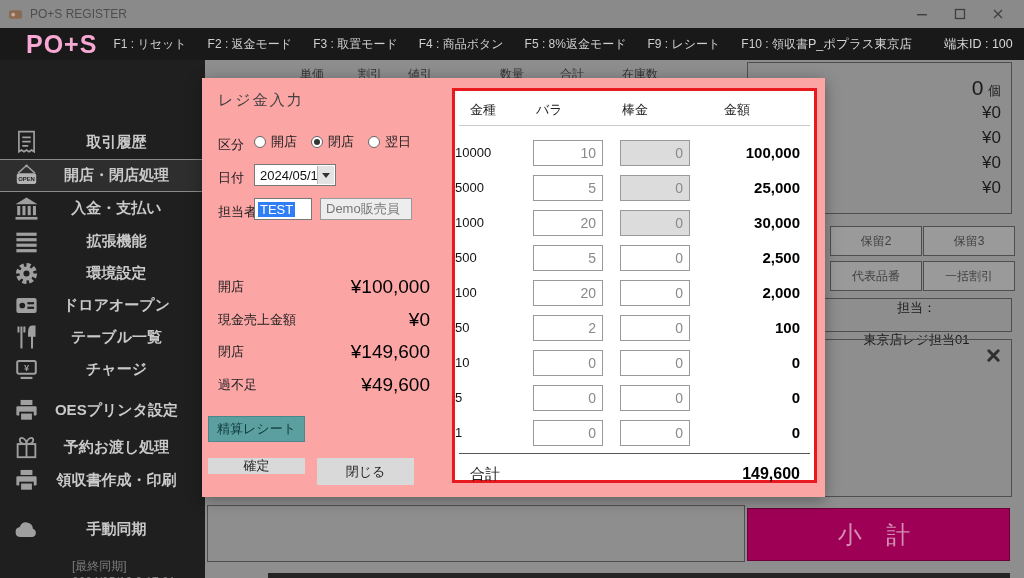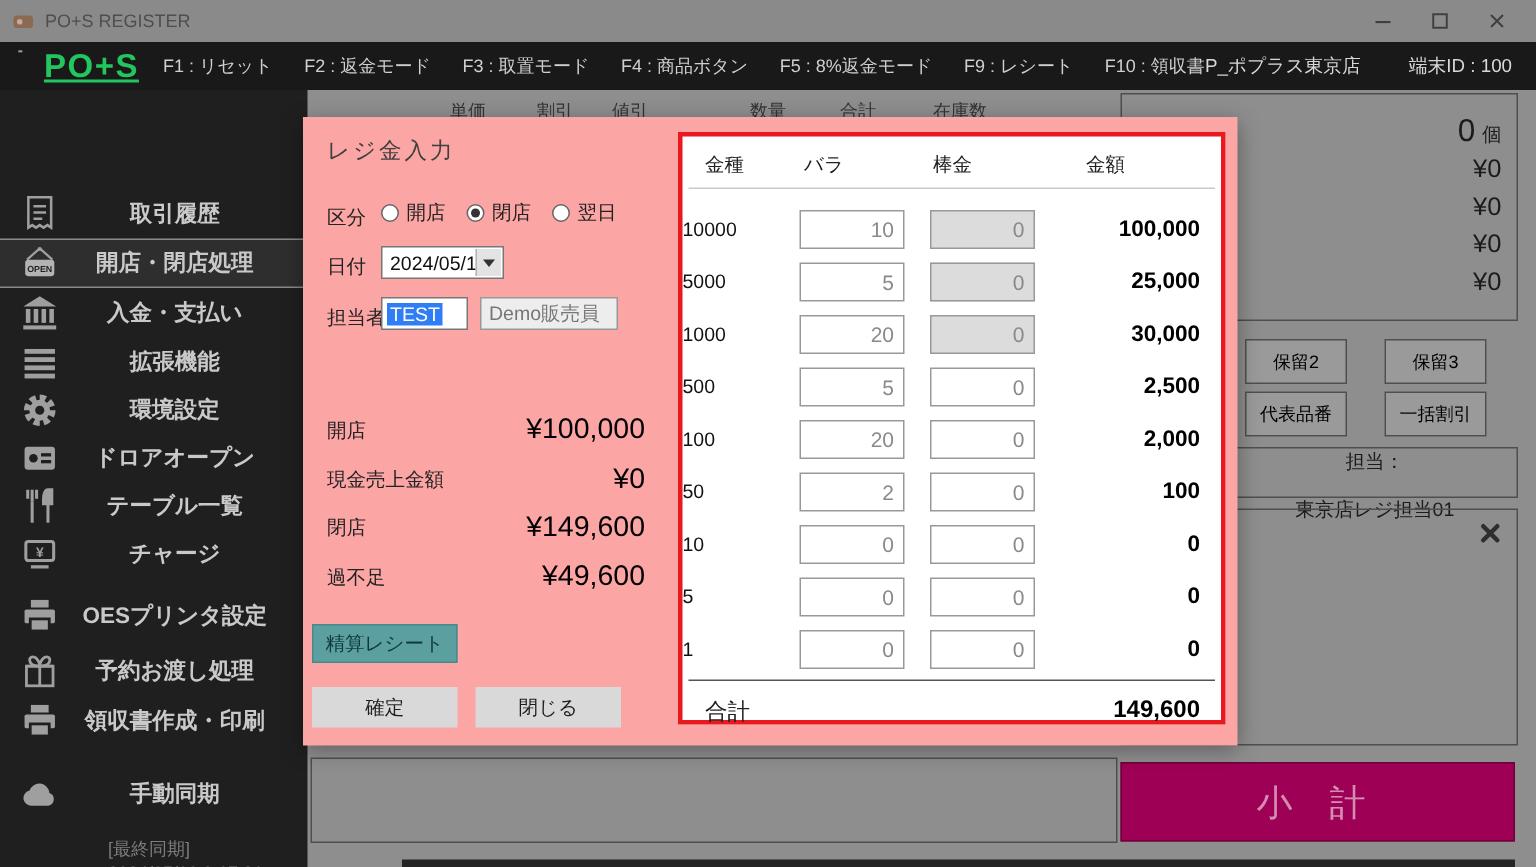--- a/index.html
+++ b/index.html
@@ -18,7 +18,7 @@
   .navbar { position:absolute; left:0; top:28px; width:1024px; height:32px; background:#191919;
             display:flex; align-items:center; padding:0 10px; }
   .hamburger { width:30px; height:22px; margin-left:2px; }
-  .logo { font-size:22px; font-weight:bold; color:#22c55e; letter-spacing:1px; margin:0 16px 0 14px; line-height:30px;text-decoration:underline;}
+  .logo { font-size:25px; font-weight:bold; color:#f9a8d4; letter-spacing:1px; margin:0 16px 0 14px; line-height:30px;}
   .fkeys { display:flex; gap:21px; font-size:12px; color:#cfcfcf; white-space:nowrap; }
   .nav-right { margin-left:auto; display:flex; gap:32px; align-items:center; font-size:12.5px; color:#d8d8d8; padding-right:6px; white-space:nowrap;}
 

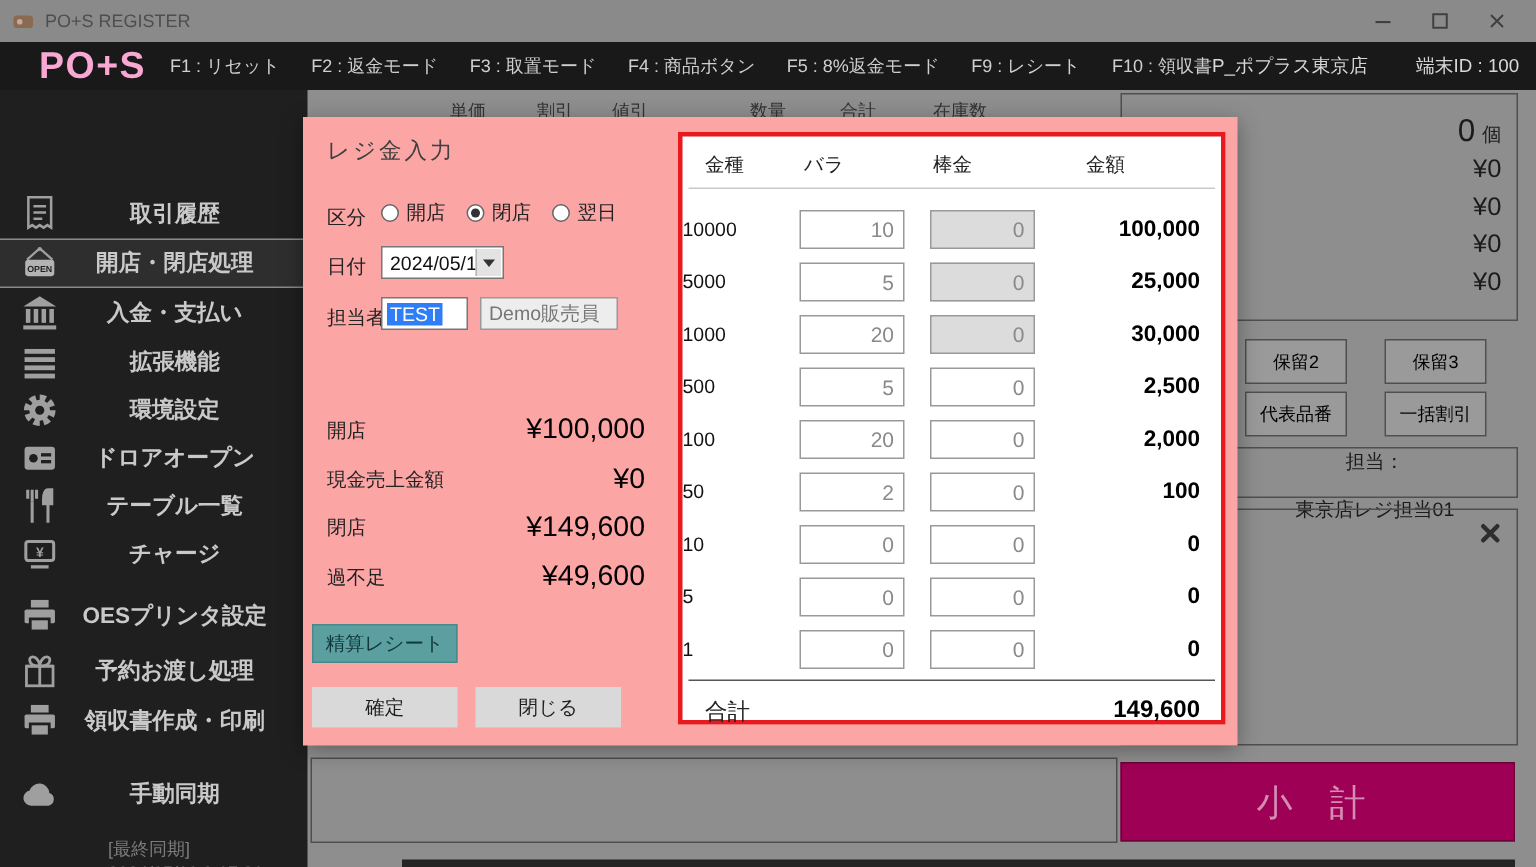--- a/index.html
+++ b/index.html
@@ -42,8 +42,8 @@
   .count-line .cnt { font-size:21px; }
   .count-line .unit { font-size:13px; }
   .amounts div { line-height:25px; font-size:17px; }
-  .panel-btn { position:absolute; width:68px; height:30px; border:1px solid #4f4f4f; background:#9a9a9a;
-               display:flex; align-items:center; justify-content:center; font-size:12px; color:#000000; z-index:1; }
+  .panel-btn { position:absolute; width:92px; height:30px; border:1px solid #4f4f4f; background:#9a9a9a;
+               display:flex; align-items:center; justify-content:center; font-size:12px; color:#404040; z-index:1; }
   .cashier-box { left:747px; top:298px; width:265px; height:34px; display:flex; align-items:center;
                  padding-left:74px; gap:14px; font-size:13px; color:#1b1b1b; white-space:nowrap;flex-direction:column; }
   .item-panel { left:747px; top:339px; width:265px; height:158px; }

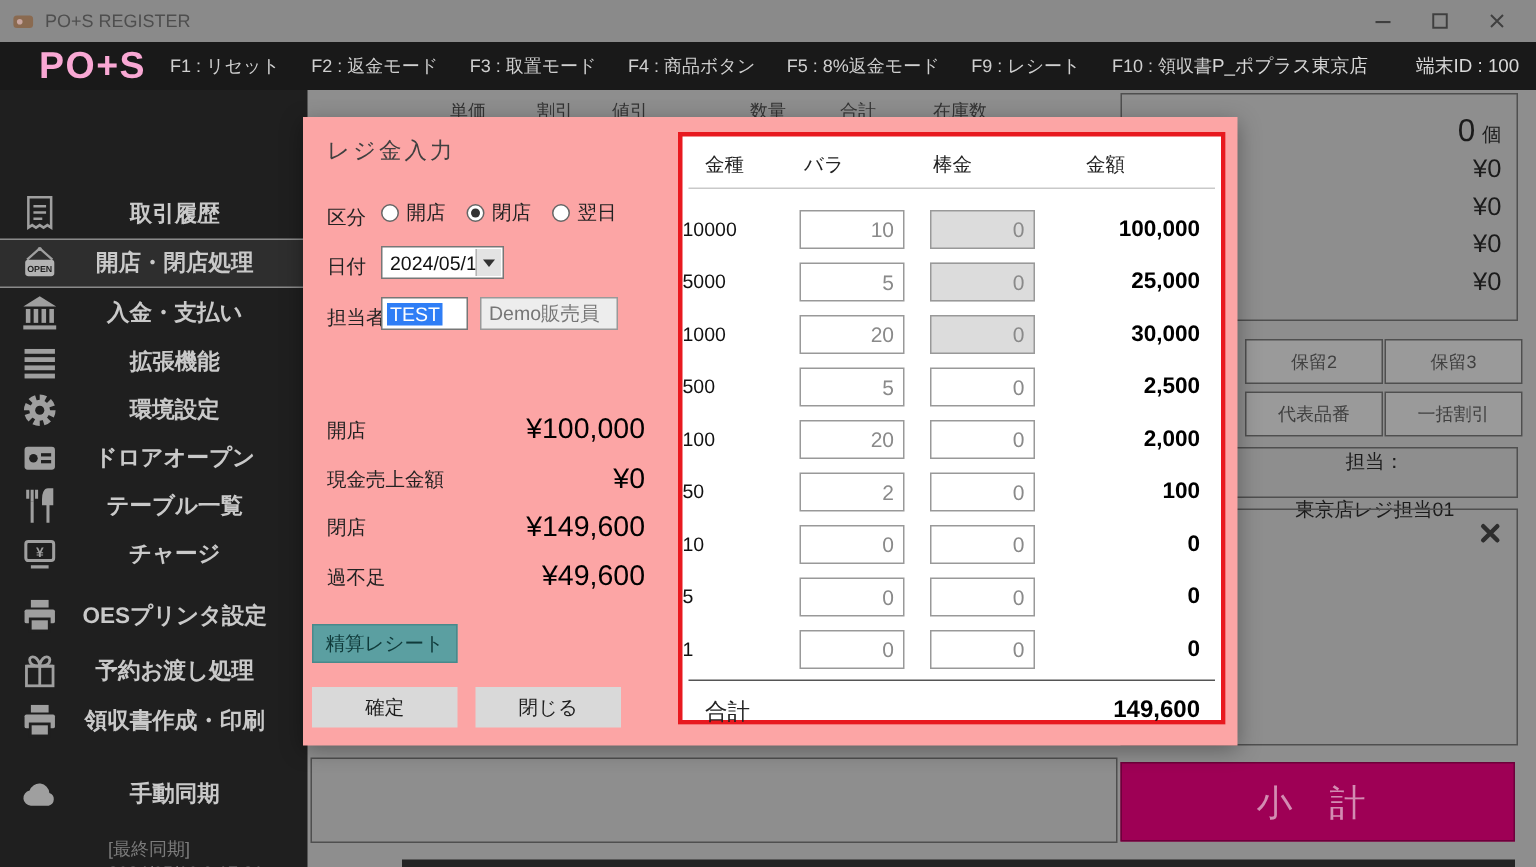--- a/index.html
+++ b/index.html
@@ -82,7 +82,7 @@
   .dlg-srow .sv { font-size:19px; color:#000; font-weight:500; }
   .btn { display:flex; align-items:center; justify-content:center; font-size:13px; }
   .btn-teal { position:absolute; left:6px; top:338px; width:97px; height:26px; background:#5b9fa1; border:1px solid #49898b; color:#103a3a; }
-  .btn-confirm { position:absolute; left:6px; top:380px; width:97px; height:27px; background:#d9d9d9; color:#1e1e1e; }
+  .btn-confirm { position:absolute; left:6px; top:380px; width:97px; height:16px; background:#d9d9d9; color:#1e1e1e; }
   .btn-close { position:absolute; left:115px; top:380px; width:97px; height:27px; background:#d9d9d9; color:#1e1e1e; }
 
   

